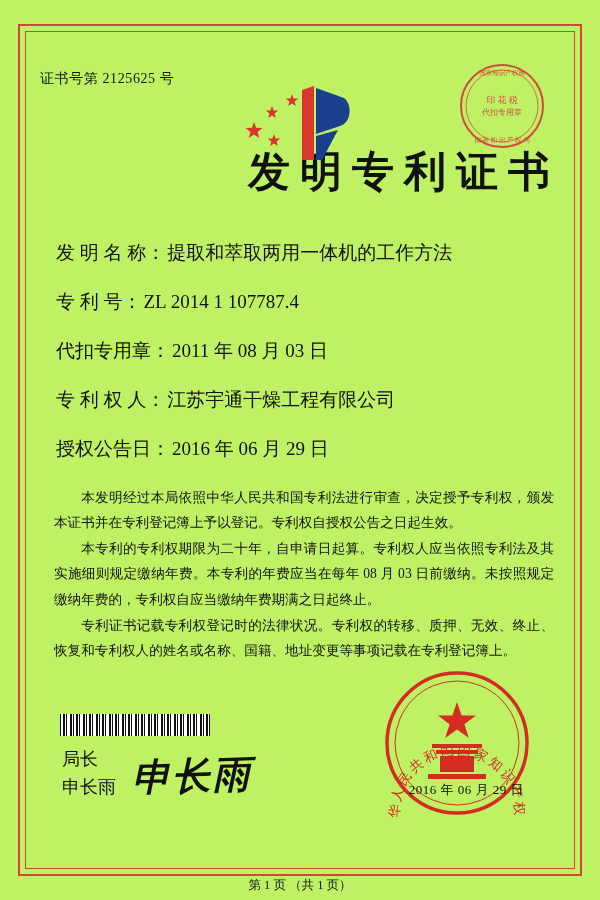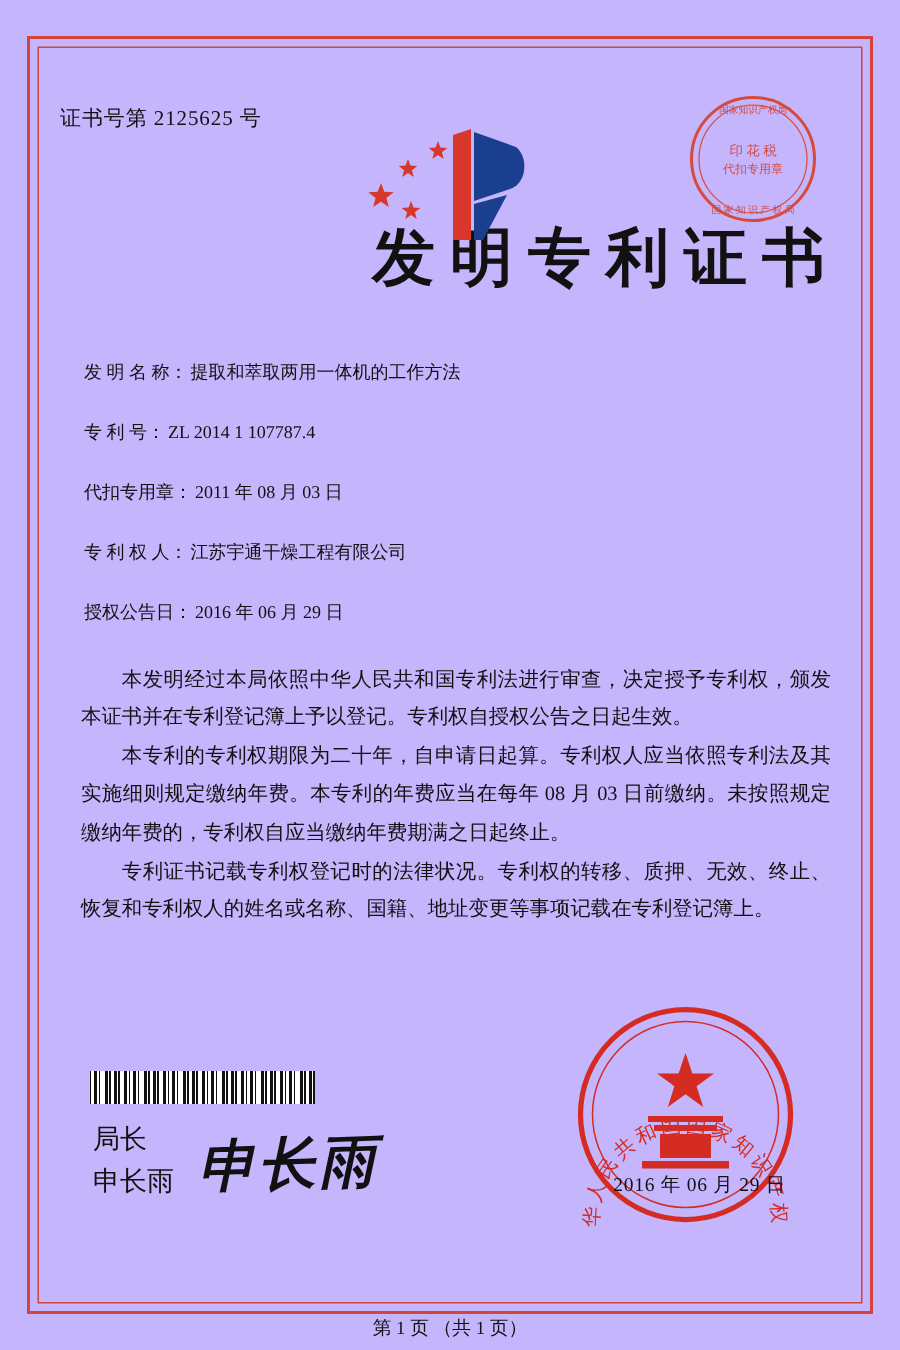--- a/index.html
+++ b/index.html
@@ -20,7 +20,7 @@
   .cert-page {
     position: absolute;
     inset: 0;
-    background: #c4b5fd;
+    background: #bef264;
   }
   .border-outer {
     position: absolute;

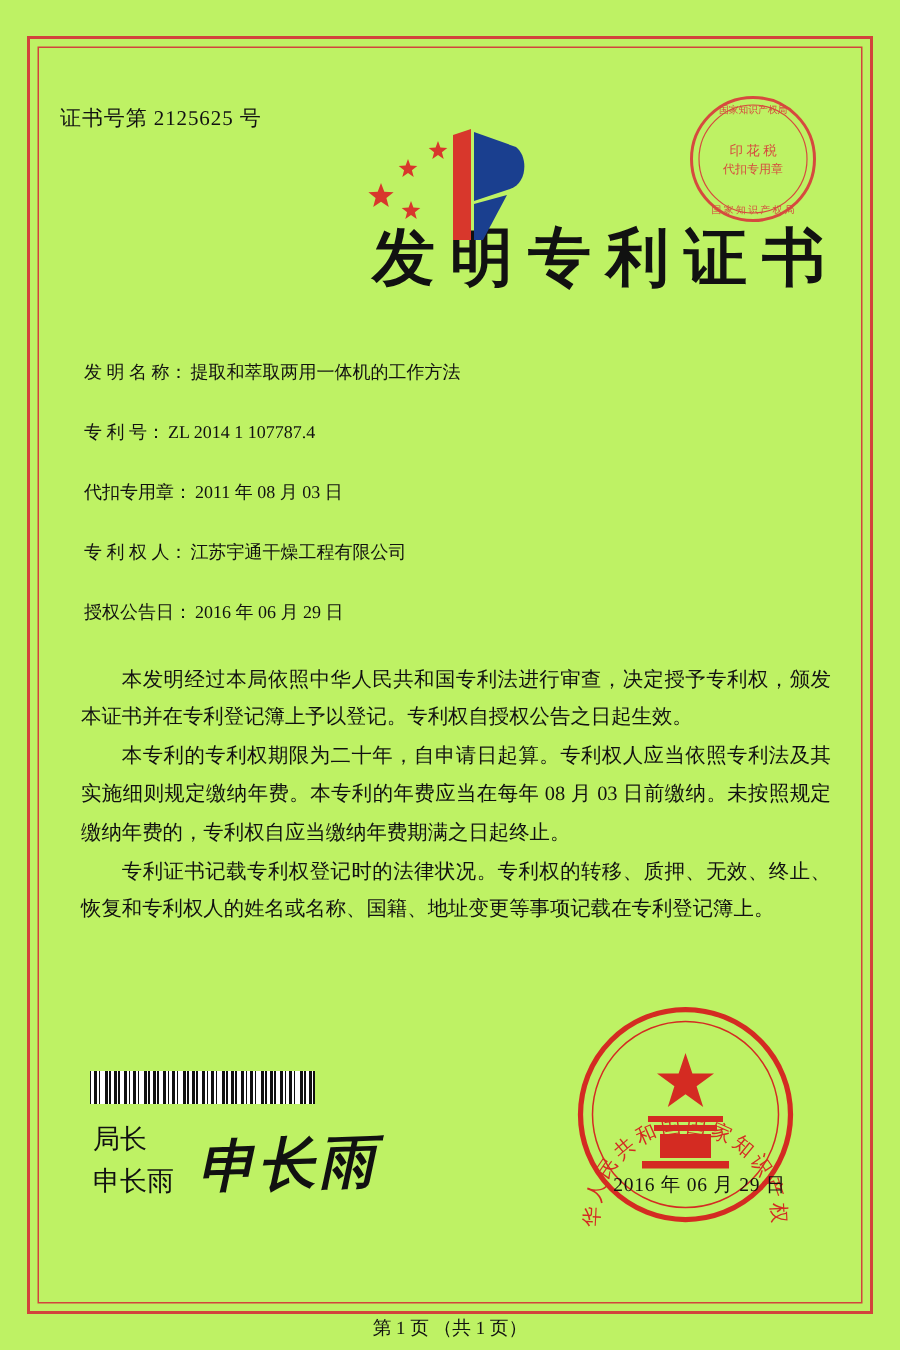--- a/index.html
+++ b/index.html
@@ -105,7 +105,7 @@
   .field-row {
     display: flex;
     align-items: baseline;
-    font-size: 12px;
+    font-size: 19px;
     margin-bottom: 23px;
     color: #111;
   }

